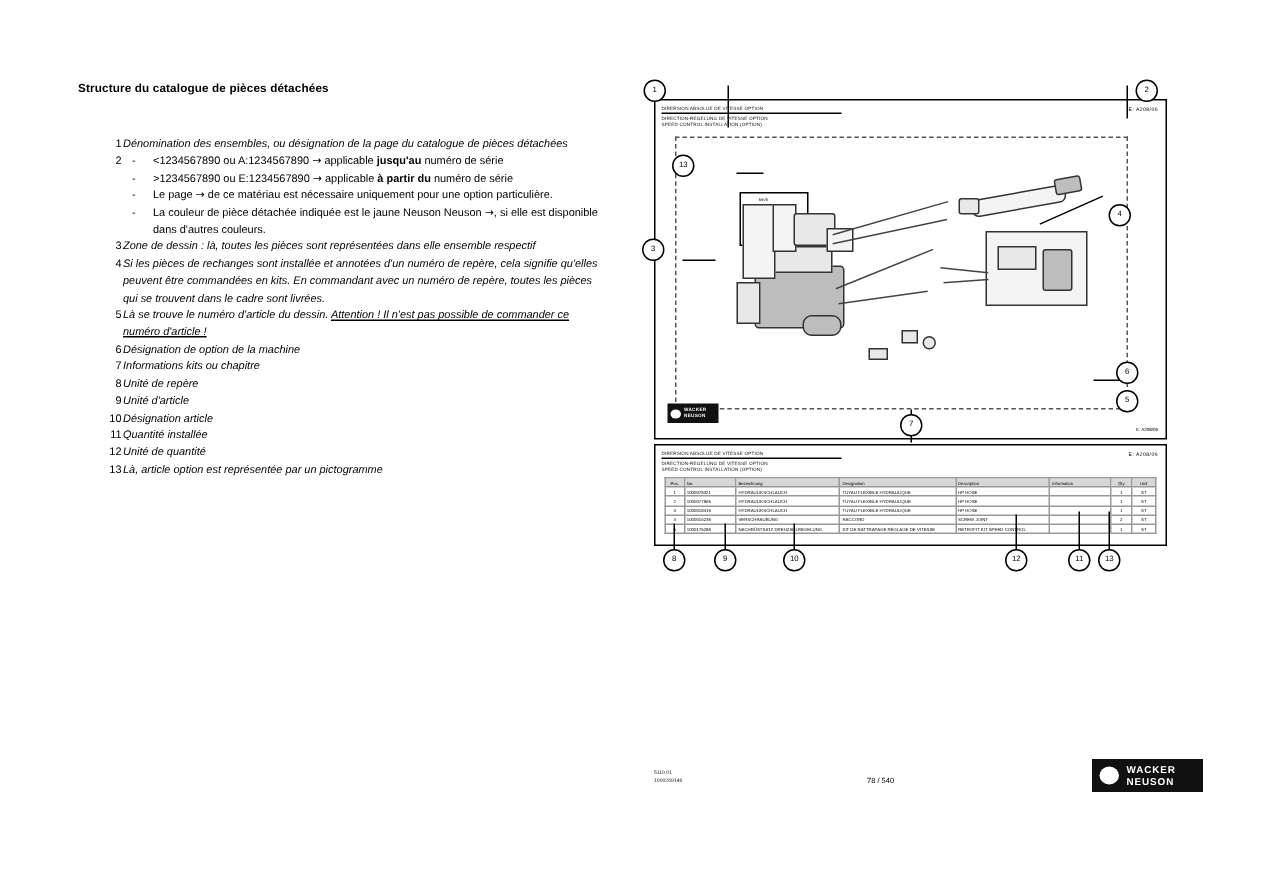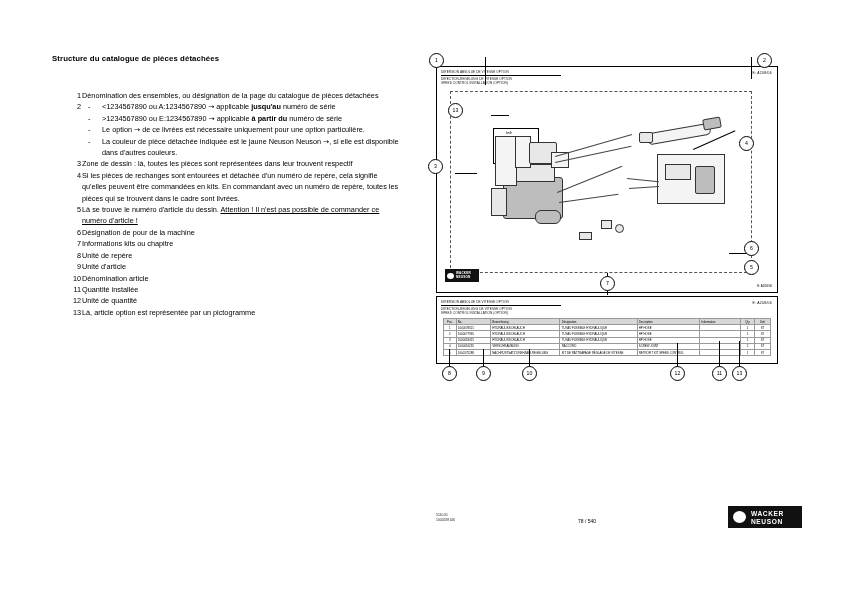--- a/index.html
+++ b/index.html
@@ -54,7 +54,7 @@
     width: 10px;
     text-align: right;
   }
-  .li .txt { display: block; }
+  .li .txt { display: block; font-style: italic; }
 
   .sublist {
     margin-top: 0px;

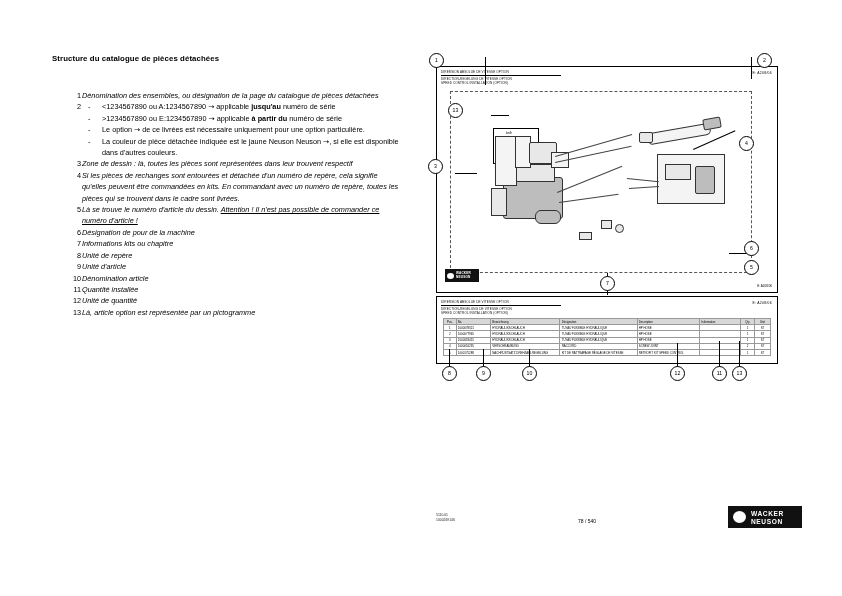--- a/index.html
+++ b/index.html
@@ -348,7 +348,7 @@
         </div>
         <div class="sli">
           <span class="dash">-</span>
-          <span>Le option </span><span class="arrow">→</span><span> de ce livrées est nécessaire uniquement pour une option particulière.</span>
+          <span>Le page </span><span class="arrow">→</span><span> de ce livrées est nécessaire uniquement pour une option particulière.</span>
         </div>
         <div class="sli">
           <span class="dash">-</span>

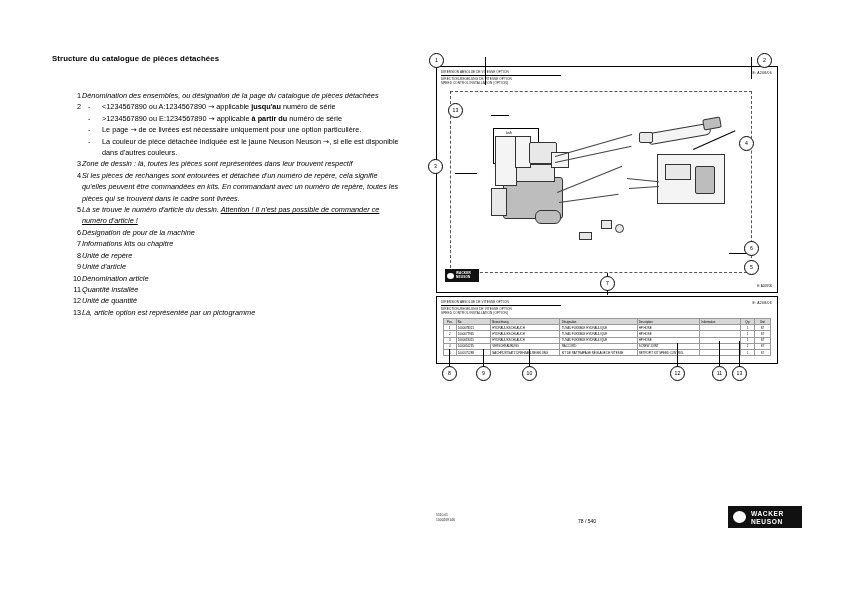--- a/index.html
+++ b/index.html
@@ -348,7 +348,7 @@
         </div>
         <div class="sli">
           <span class="dash">-</span>
-          <span>Le page </span><span class="arrow">→</span><span> de ce livrées est nécessaire uniquement pour une option particulière.</span>
+          <span>Le page </span><span class="arrow">→</span><span> de ce matériau est nécessaire uniquement pour une option particulière.</span>
         </div>
         <div class="sli">
           <span class="dash">-</span>

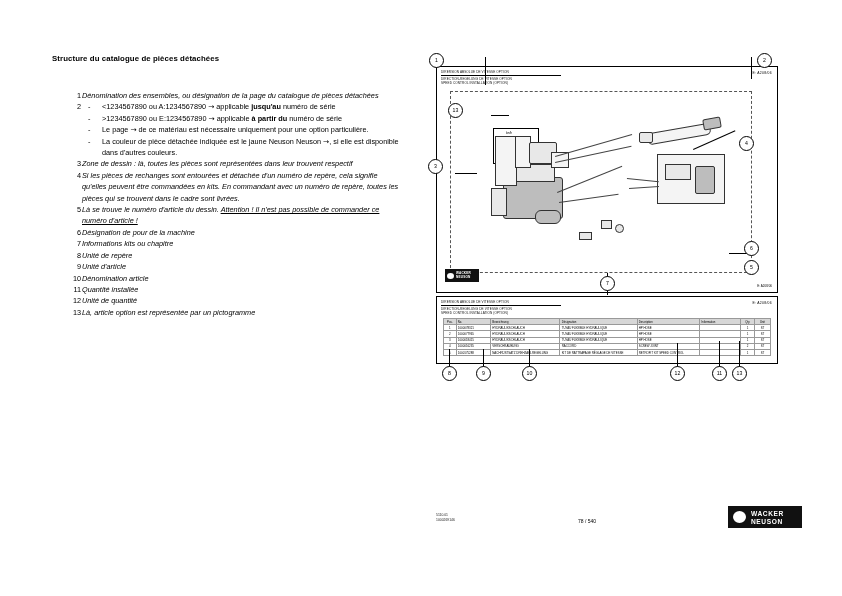--- a/index.html
+++ b/index.html
@@ -359,7 +359,7 @@
 
     <div class="li">
       <span class="num">3</span>
-      <span class="txt">Zone de dessin : là, toutes les pièces sont représentées dans leur trouvent respectif</span>
+      <span class="txt">Zone de dessin : là, toutes les pièces sont représentées dans elle ensemble respectif</span>
     </div>
 
     <div class="li">

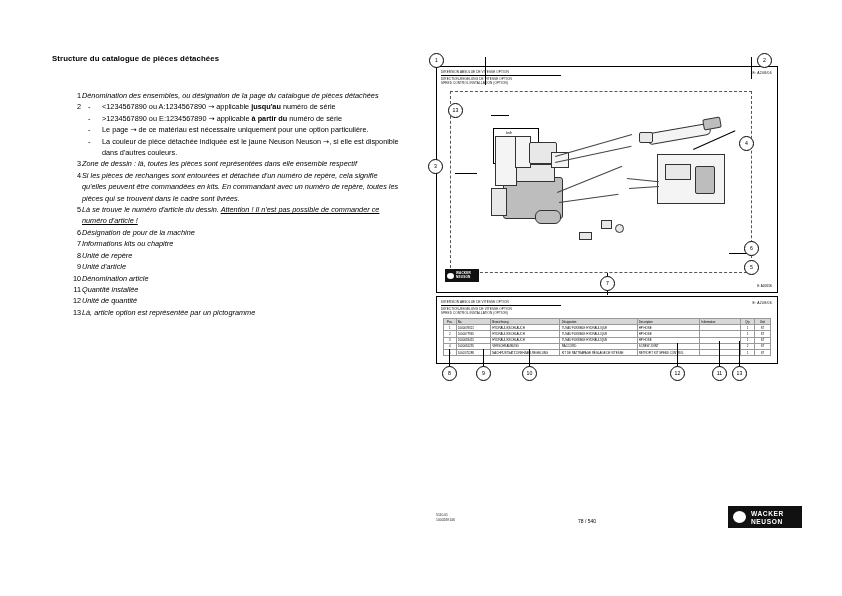--- a/index.html
+++ b/index.html
@@ -364,7 +364,7 @@
 
     <div class="li">
       <span class="num">4</span>
-      <span class="txt">Si les pièces de rechanges sont entourées et détachée d'un numéro de repère, cela signifie qu'elles peuvent être commandées en kits. En commandant avec un numéro de repère, toutes les pièces qui se trouvent dans le cadre sont livrées.</span>
+      <span class="txt">Si les pièces de rechanges sont installée et annotées d'un numéro de repère, cela signifie qu'elles peuvent être commandées en kits. En commandant avec un numéro de repère, toutes les pièces qui se trouvent dans le cadre sont livrées.</span>
     </div>
 
     <div class="li">

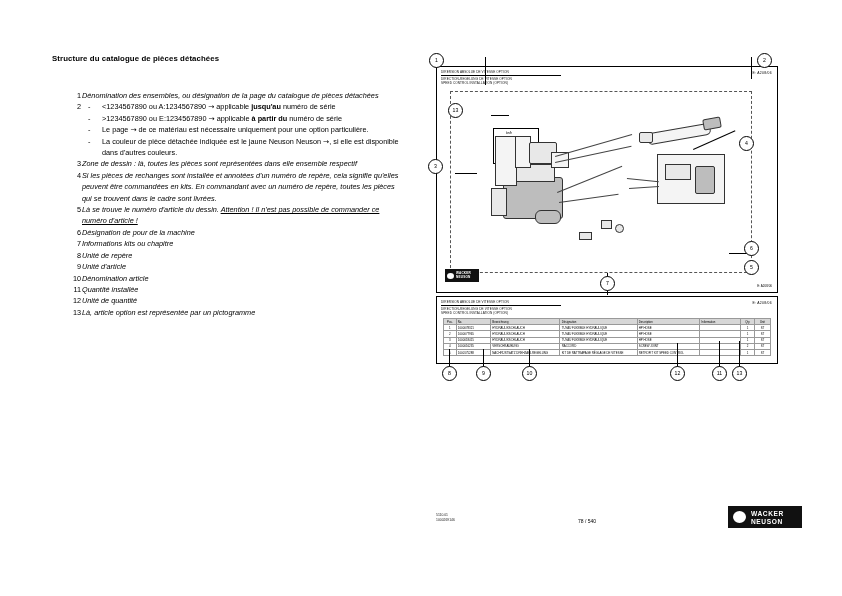--- a/index.html
+++ b/index.html
@@ -374,7 +374,7 @@
 
     <div class="li">
       <span class="num">6</span>
-      <span class="txt">Désignation de pour de la machine</span>
+      <span class="txt">Désignation de option de la machine</span>
     </div>
     <div class="li">
       <span class="num">7</span>

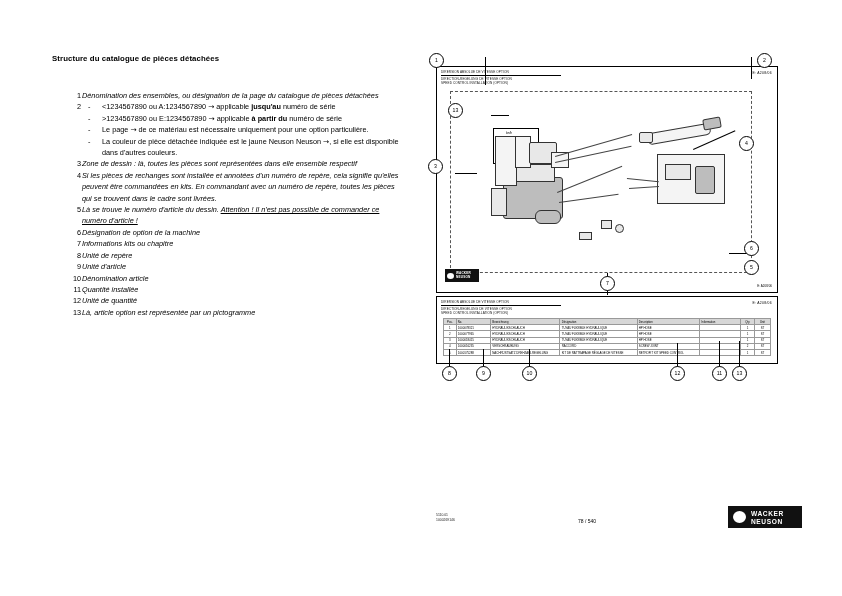--- a/index.html
+++ b/index.html
@@ -390,7 +390,7 @@
     </div>
     <div class="li">
       <span class="num">10</span>
-      <span class="txt">Dénomination article</span>
+      <span class="txt">Désignation article</span>
     </div>
     <div class="li">
       <span class="num">11</span>

